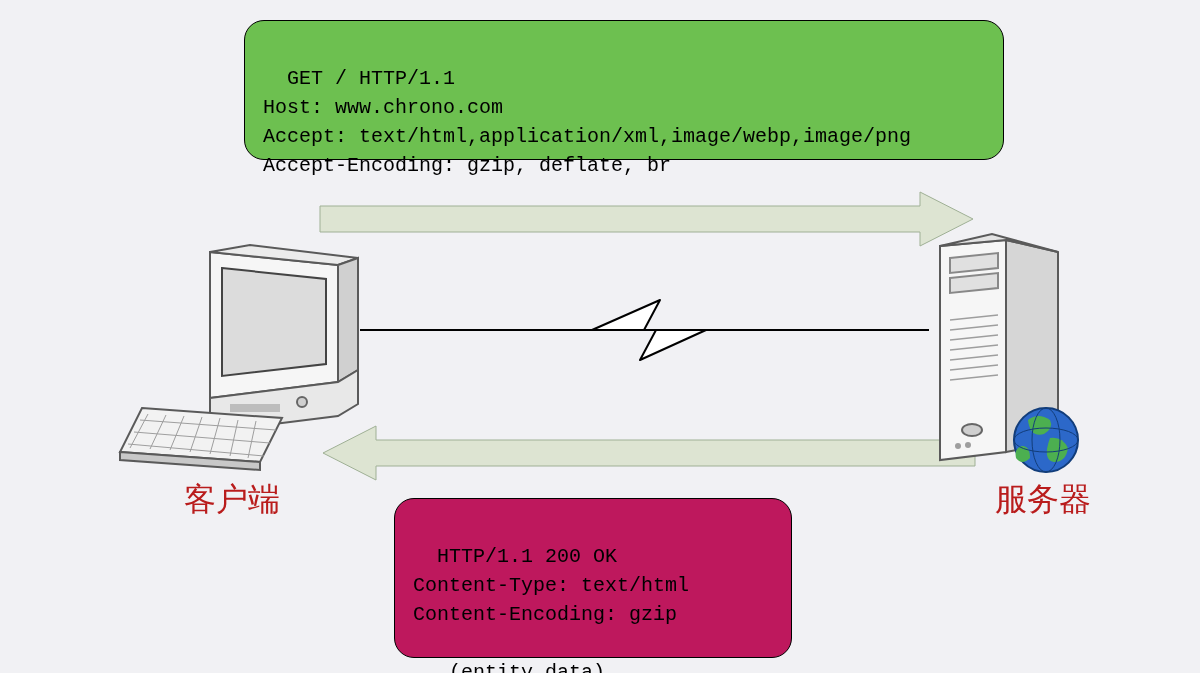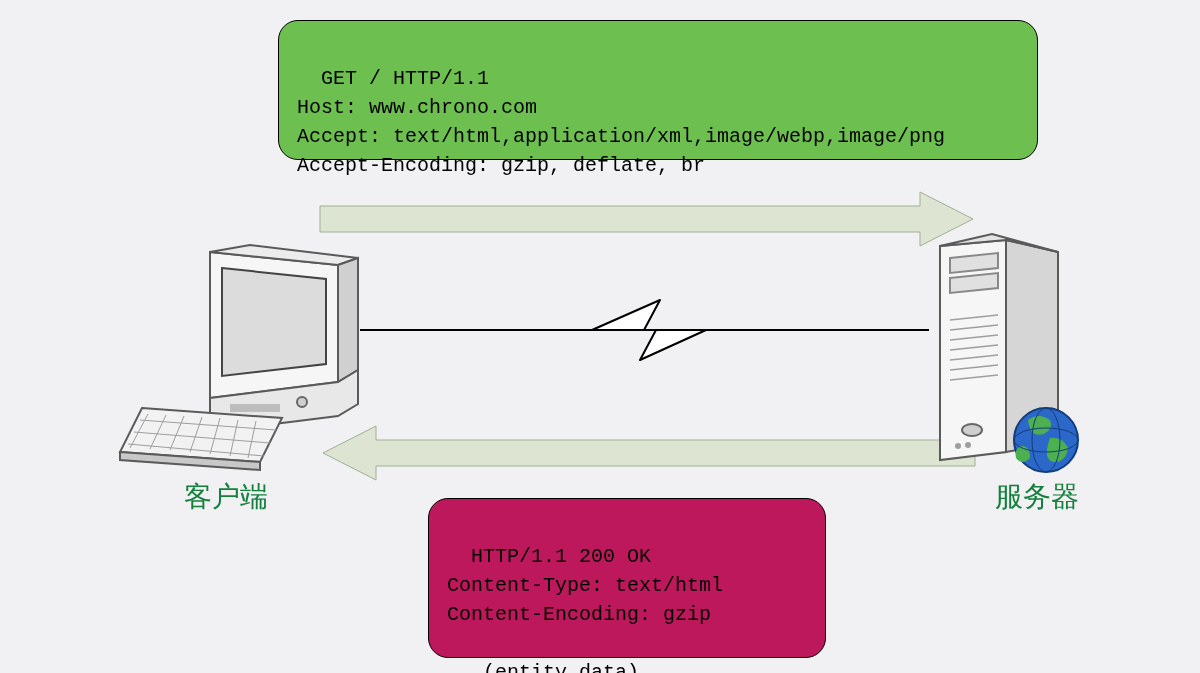--- a/index.html
+++ b/index.html
@@ -14,7 +14,6 @@
   }
   .mono {
     font-family: "Courier New", Courier, monospace;
-    margin-left: 34px;
   }
   .box {
     position: absolute;

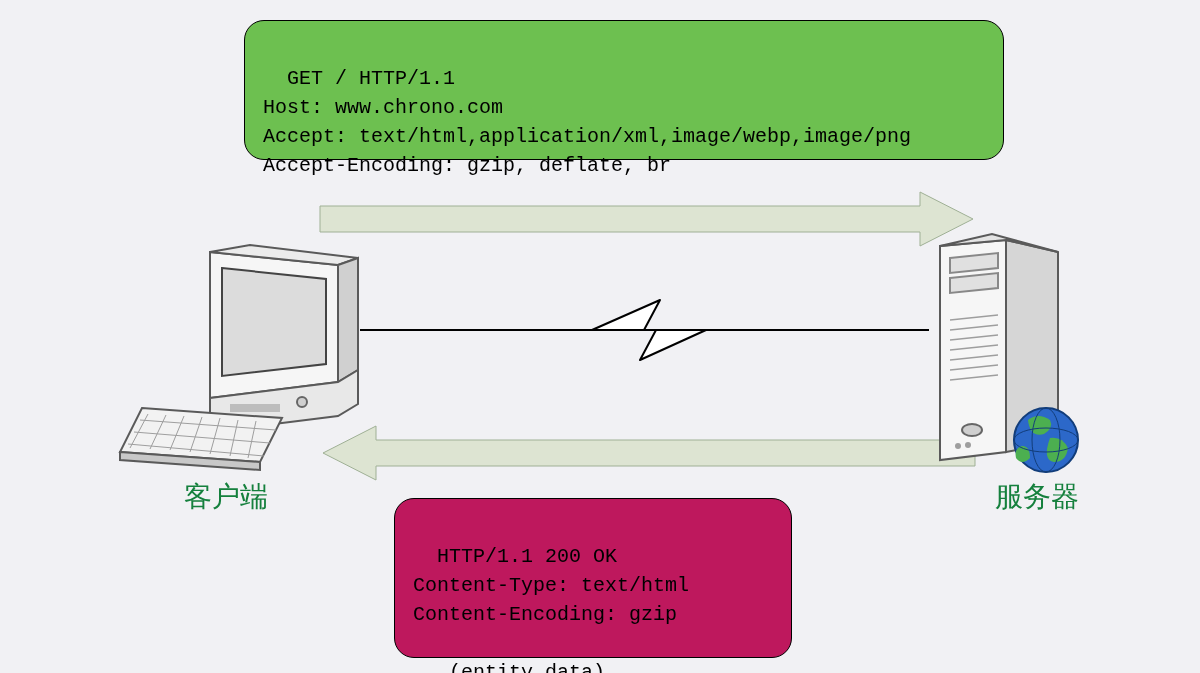--- a/index.html
+++ b/index.html
@@ -41,8 +41,8 @@
   }
   .label {
     position: absolute;
-    font-size: 28px;
-    color: #15803d;
+    font-size: 32px;
+    color: #b91c1c;
   }
   .client-label { left: 184px; top: 478px; }
   .server-label { left: 995px; top: 478px; }

